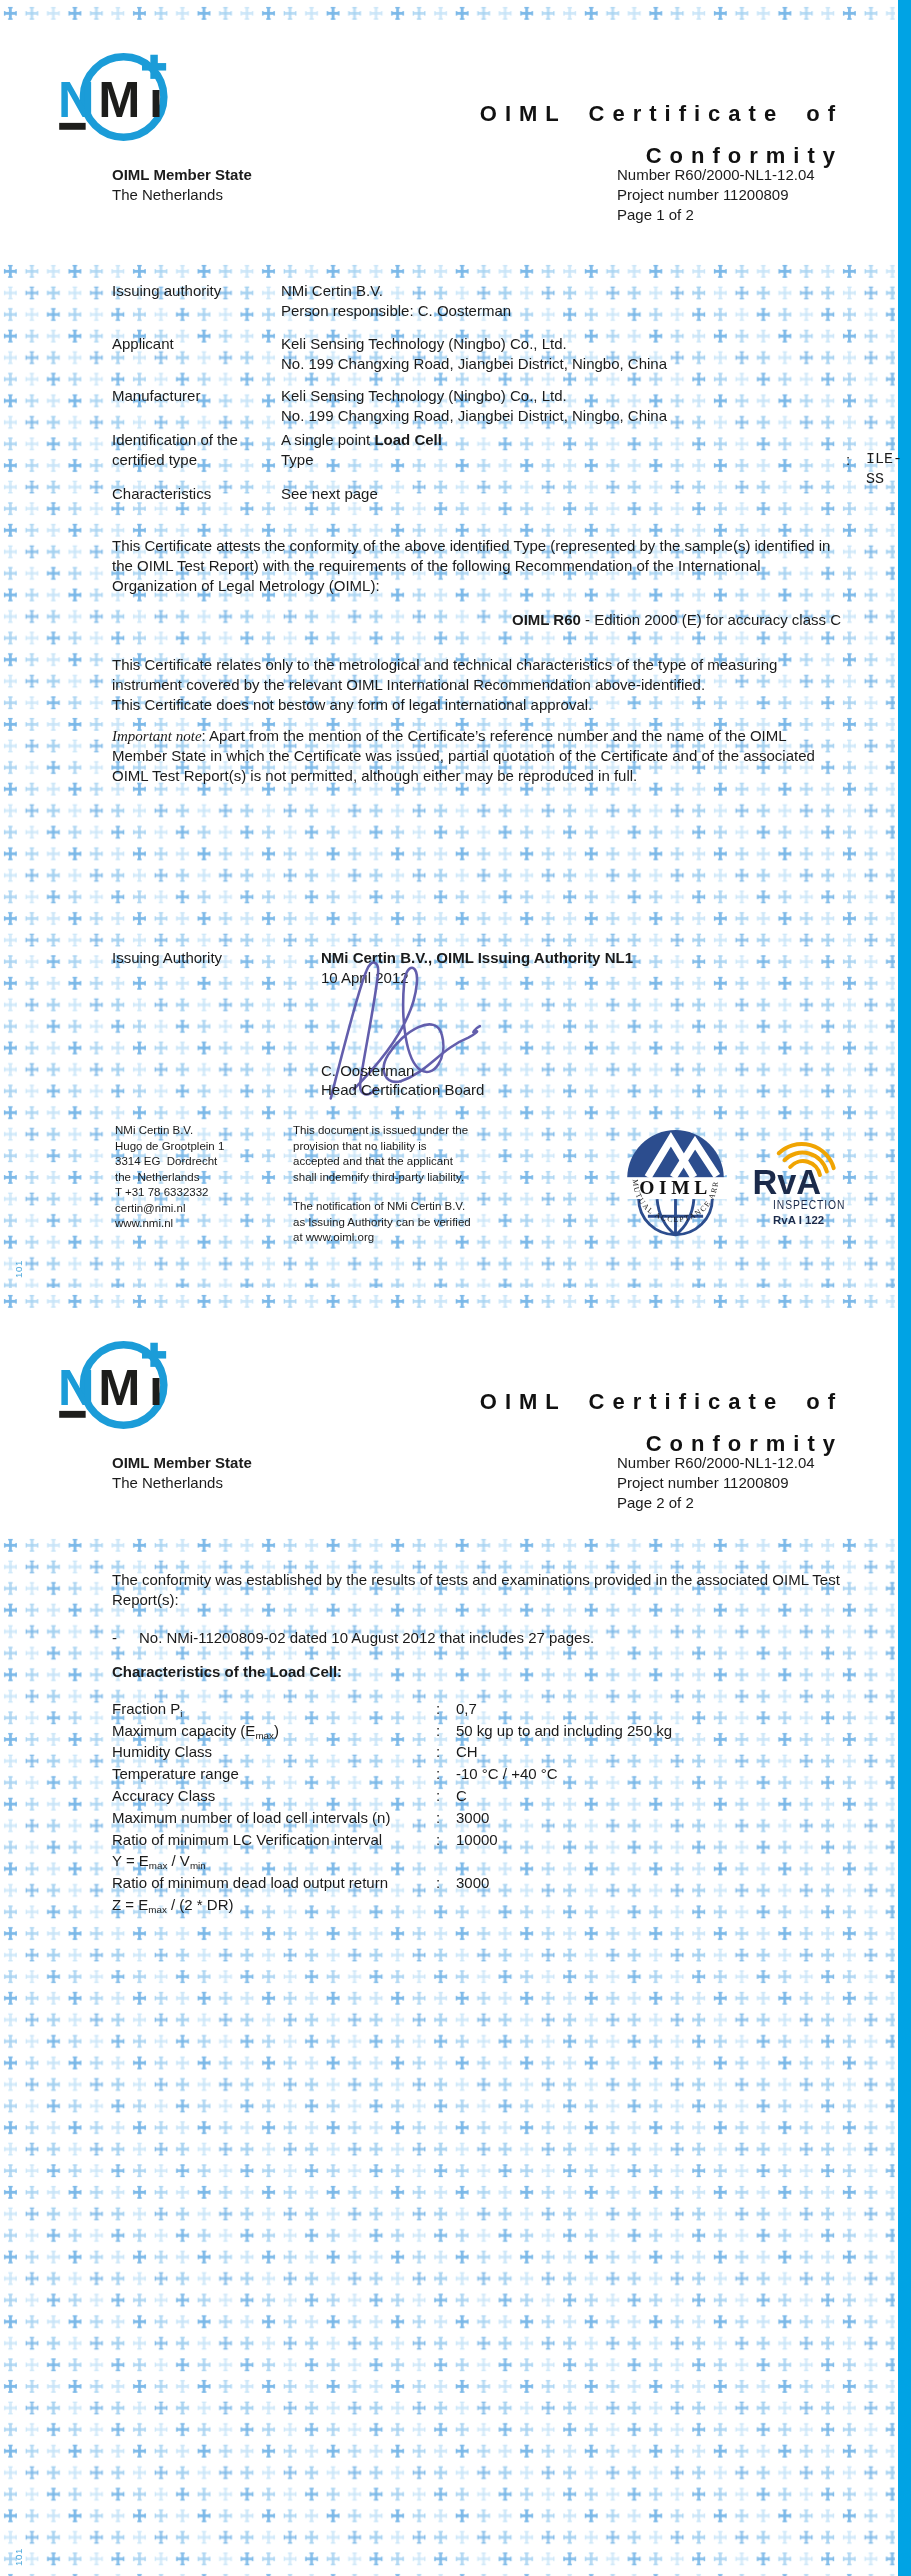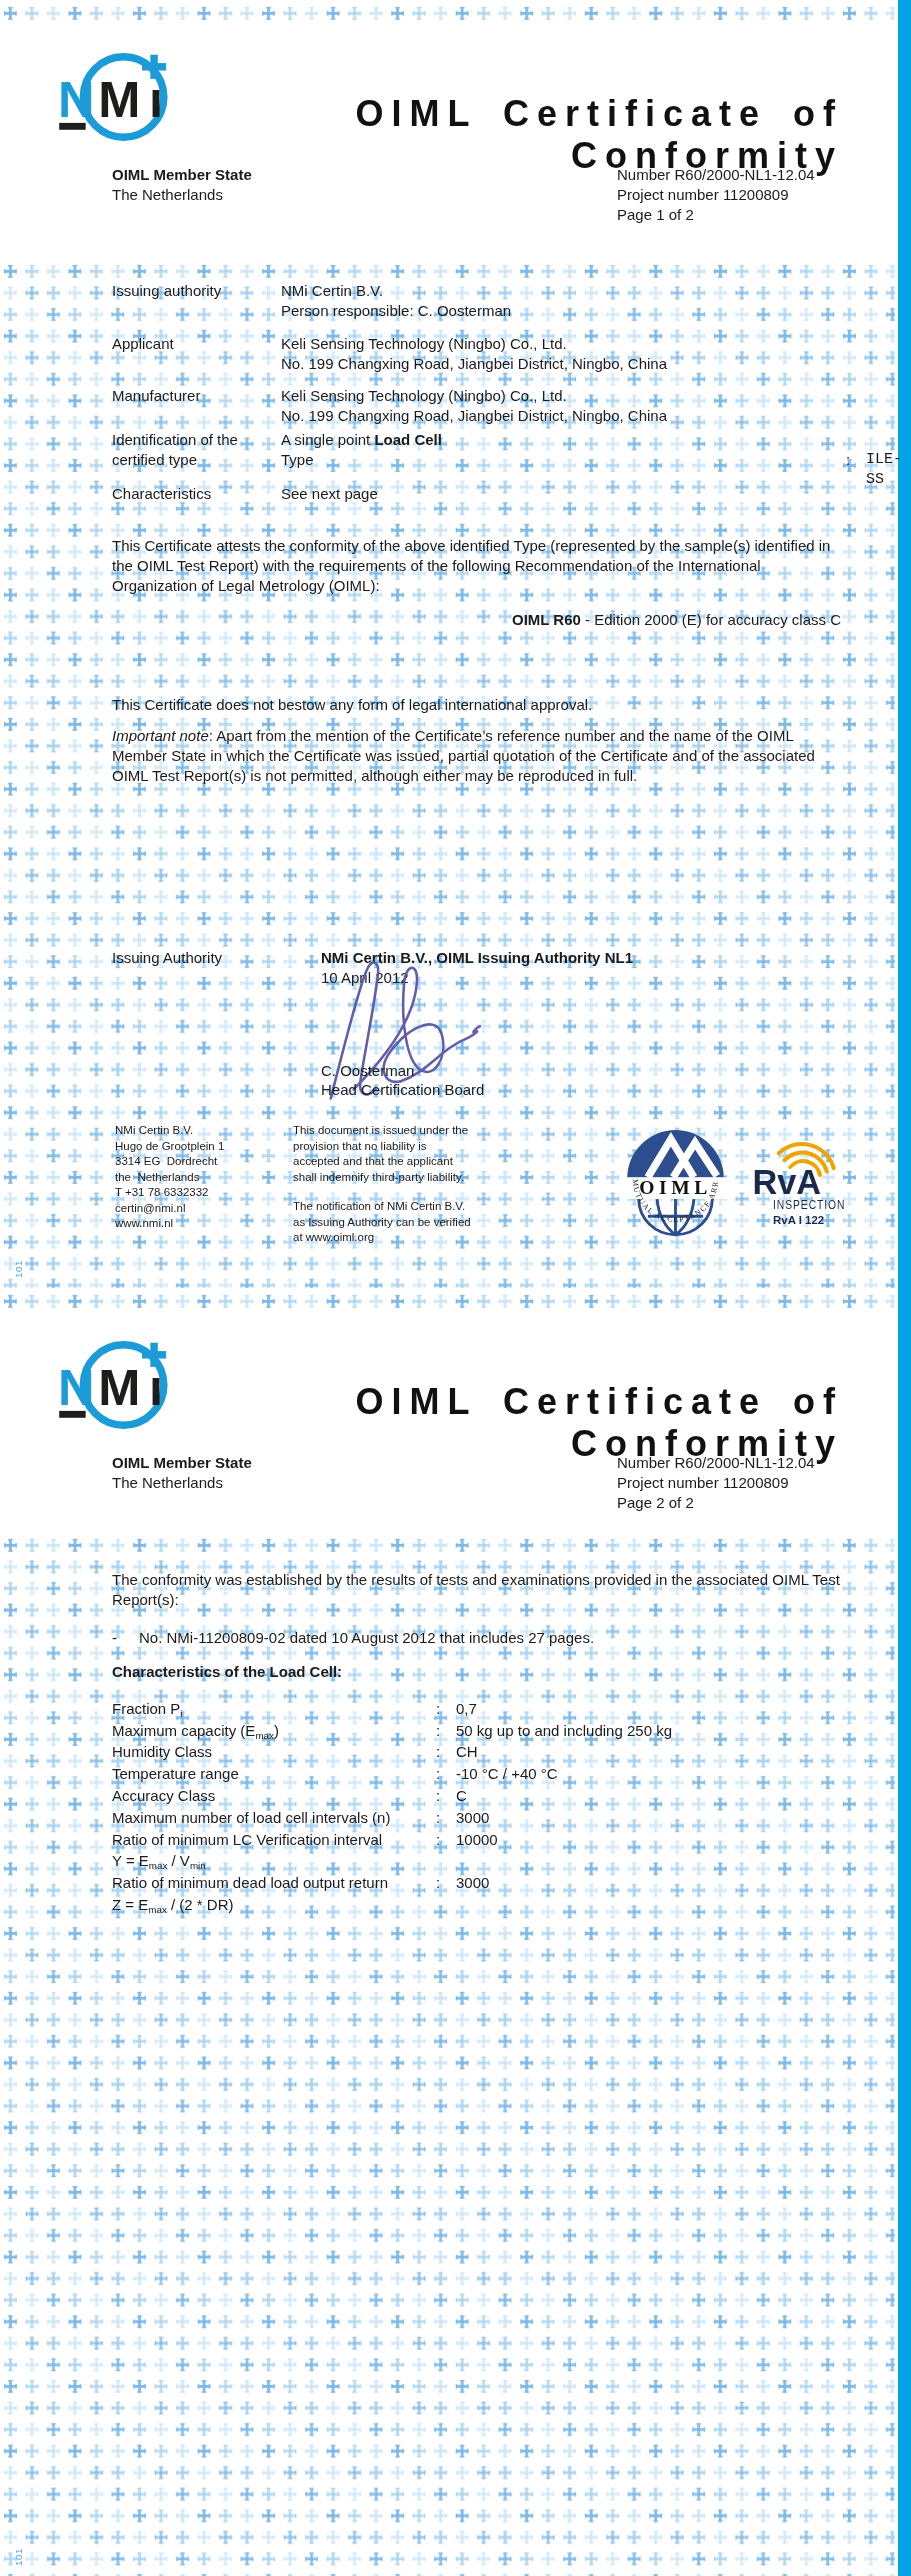--- a/index.html
+++ b/index.html
@@ -13,7 +13,7 @@
   .b{font-weight:bold;}
   .i{font-style:italic;}
   .pre{white-space:pre-wrap;}
-  .title{font-size:36px;font-weight:bold;letter-spacing:8px;word-spacing:8px;line-height:42px;text-align:right;color:#111;}
+  .title{font-size:22px;font-weight:bold;letter-spacing:8px;word-spacing:8px;line-height:42px;text-align:right;color:#111;}
   .para{width:729px;}
   .center{text-align:right;}
   .sb{font-size:9.8px;vertical-align:-3.4px;}

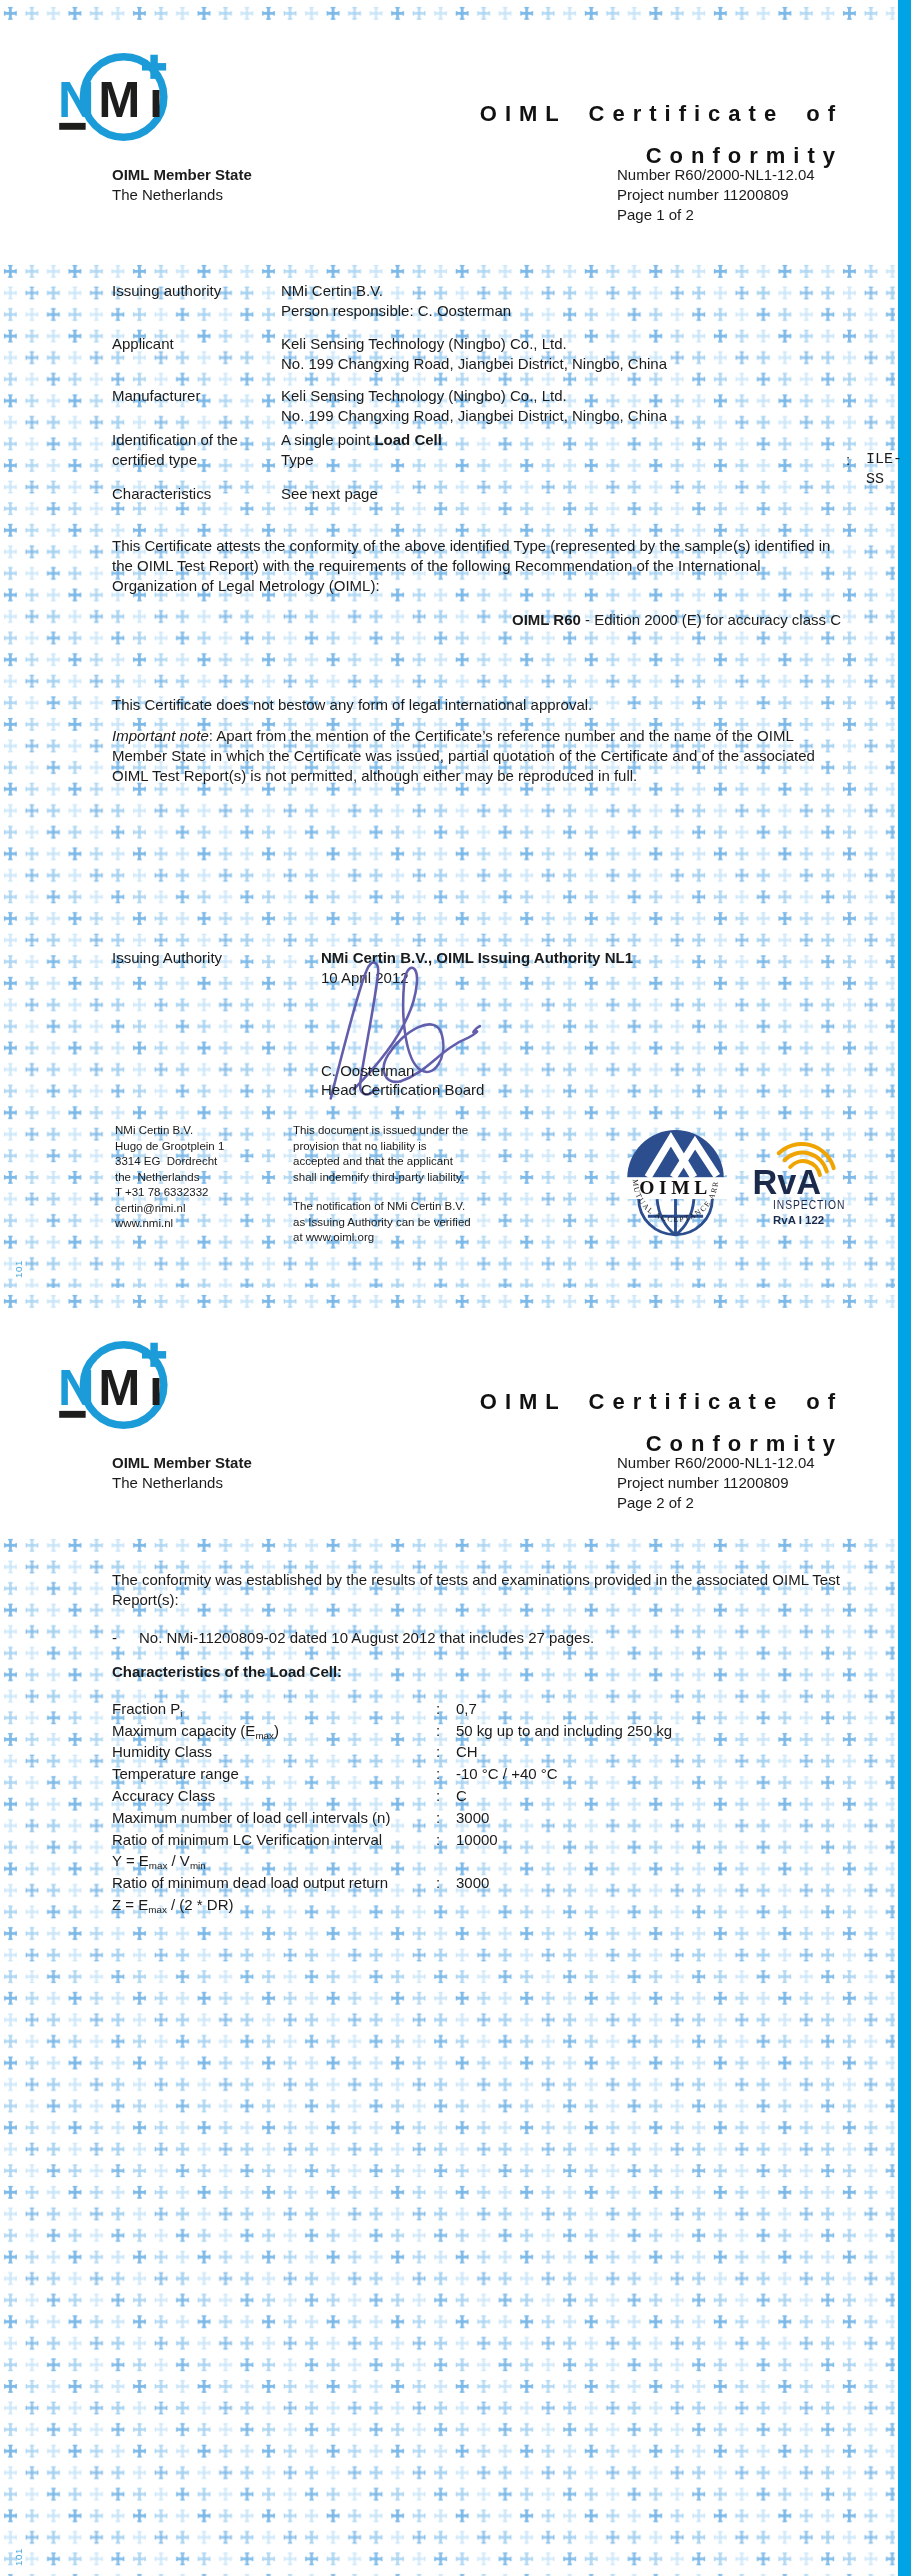--- a/index.html
+++ b/index.html
@@ -127,6 +127,7 @@
     <span class="b">OIML R60</span><span> - Edition 2000 (E) for accuracy class C</span>
   </div>
 
+  <div class="abs body-text para" style="left:112px;top:655px">This Certificate relates only to the metrological and technical characteristics of the type of measuring instrument covered by the relevant OIML International Recommendation above-identified.</div>
   <div class="abs body-text para" style="left:112px;top:695px">This Certificate does not bestow any form of legal international approval.</div>
 
   <div class="abs body-text para" style="left:112px;top:726px">

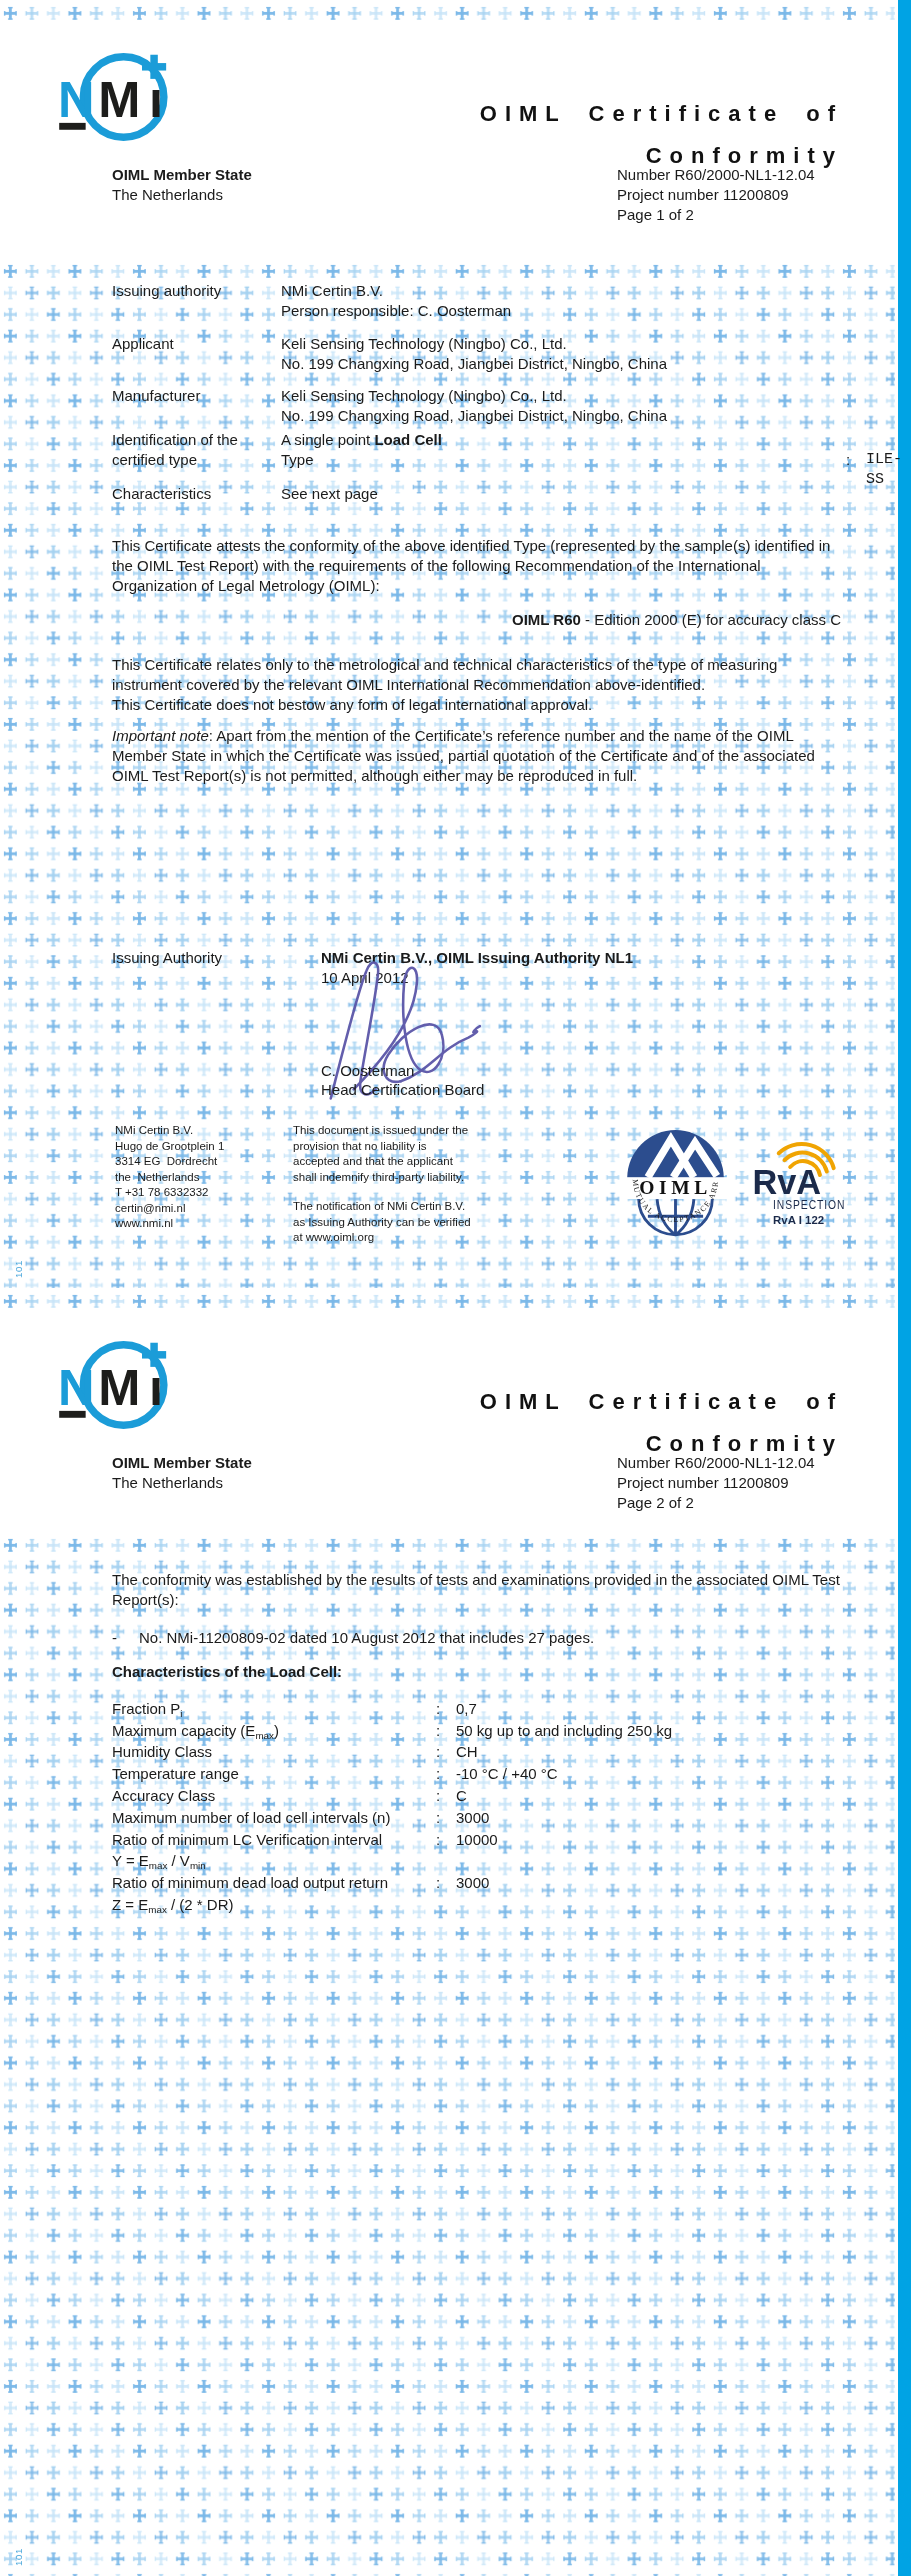--- a/index.html
+++ b/index.html
@@ -11,7 +11,7 @@
   .body-text{font-size:15px;line-height:20px;}
   .small-text{font-size:11.5px;line-height:15.5px;}
   .b{font-weight:bold;}
-  .i{font-style:italic;}
+  .i{font-style:italic;font-family:Liberation Serif, serif;}
   .pre{white-space:pre-wrap;}
   .title{font-size:22px;font-weight:bold;letter-spacing:8px;word-spacing:8px;line-height:42px;text-align:right;color:#111;}
   .para{width:729px;}

